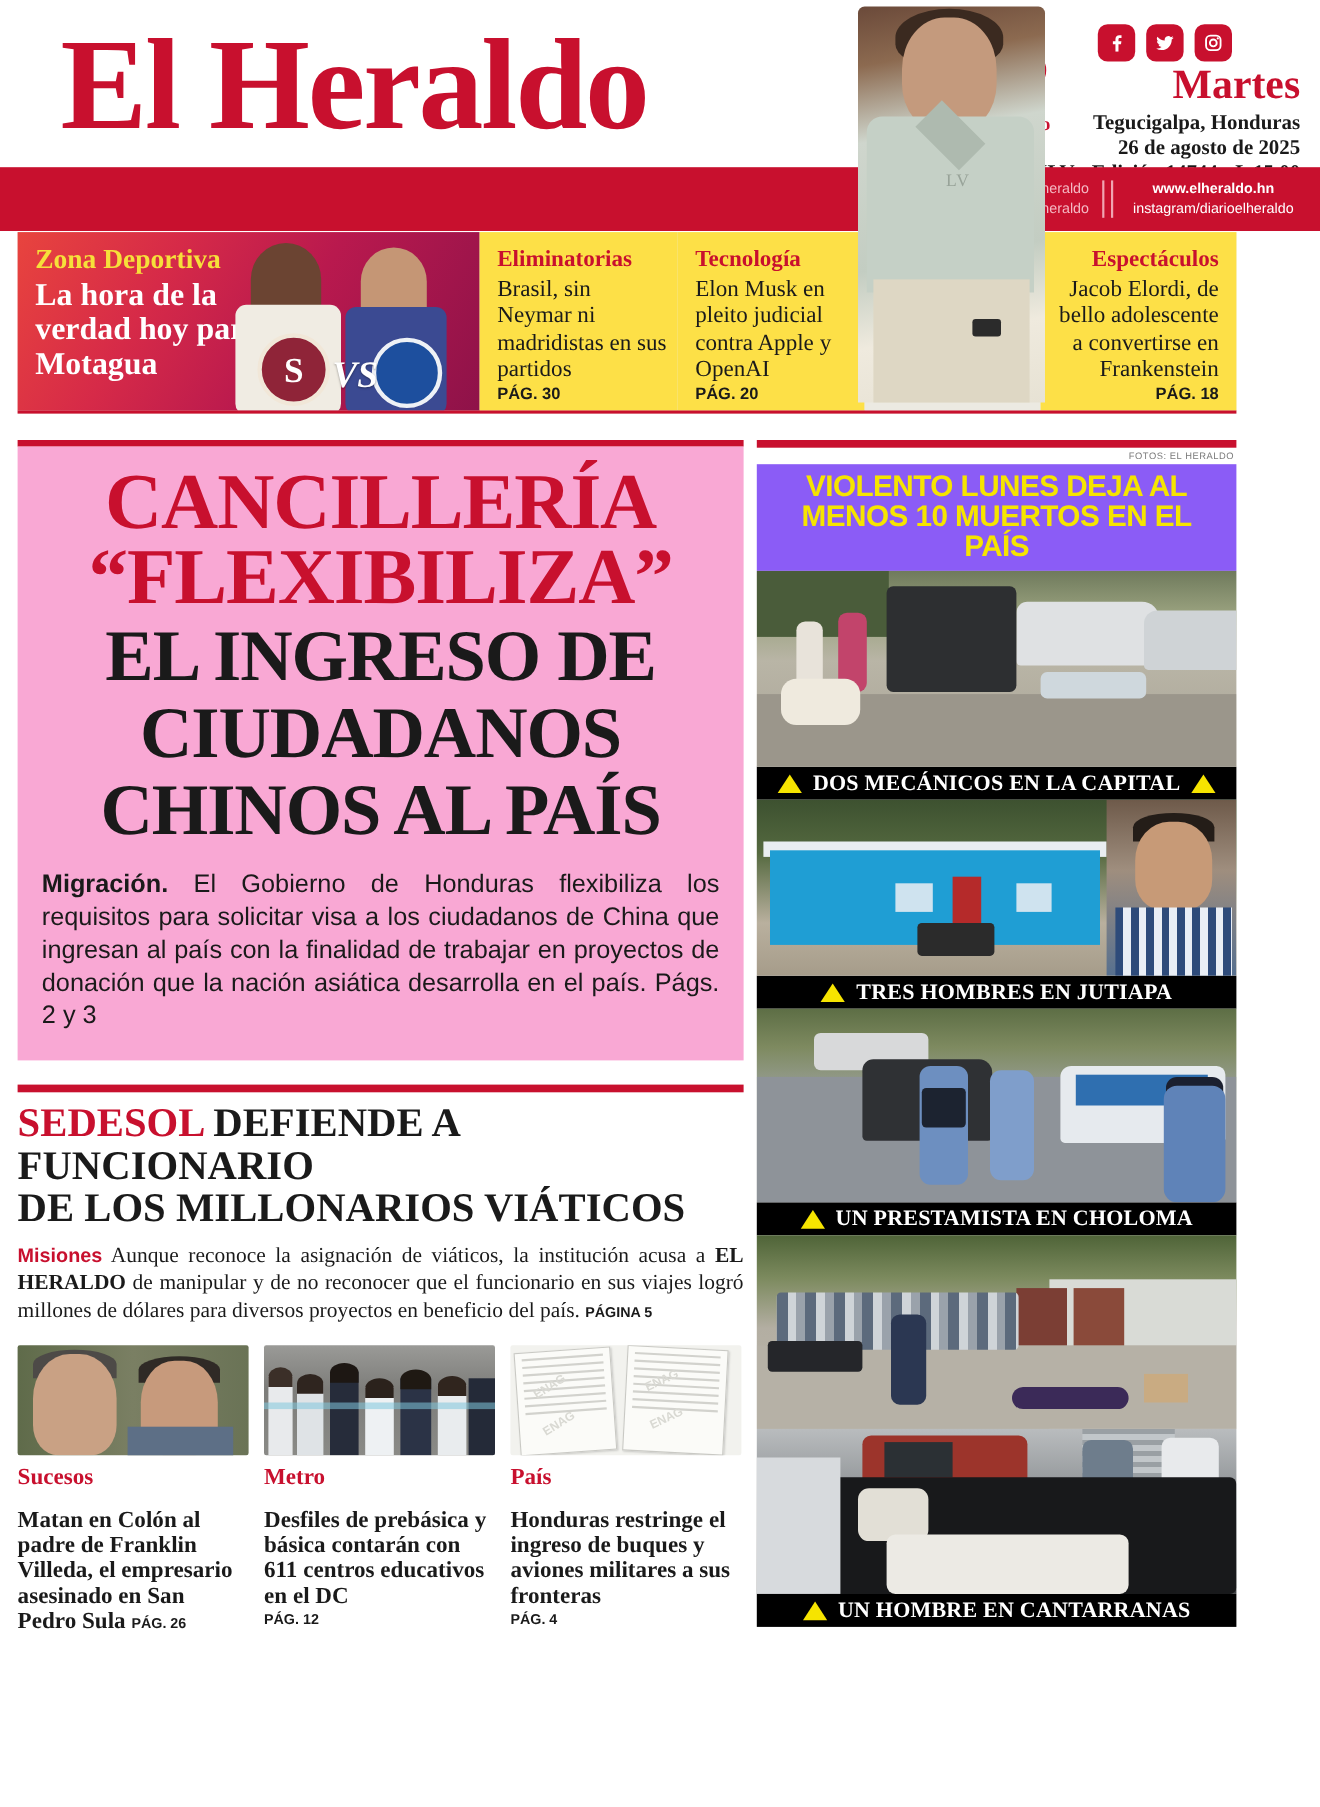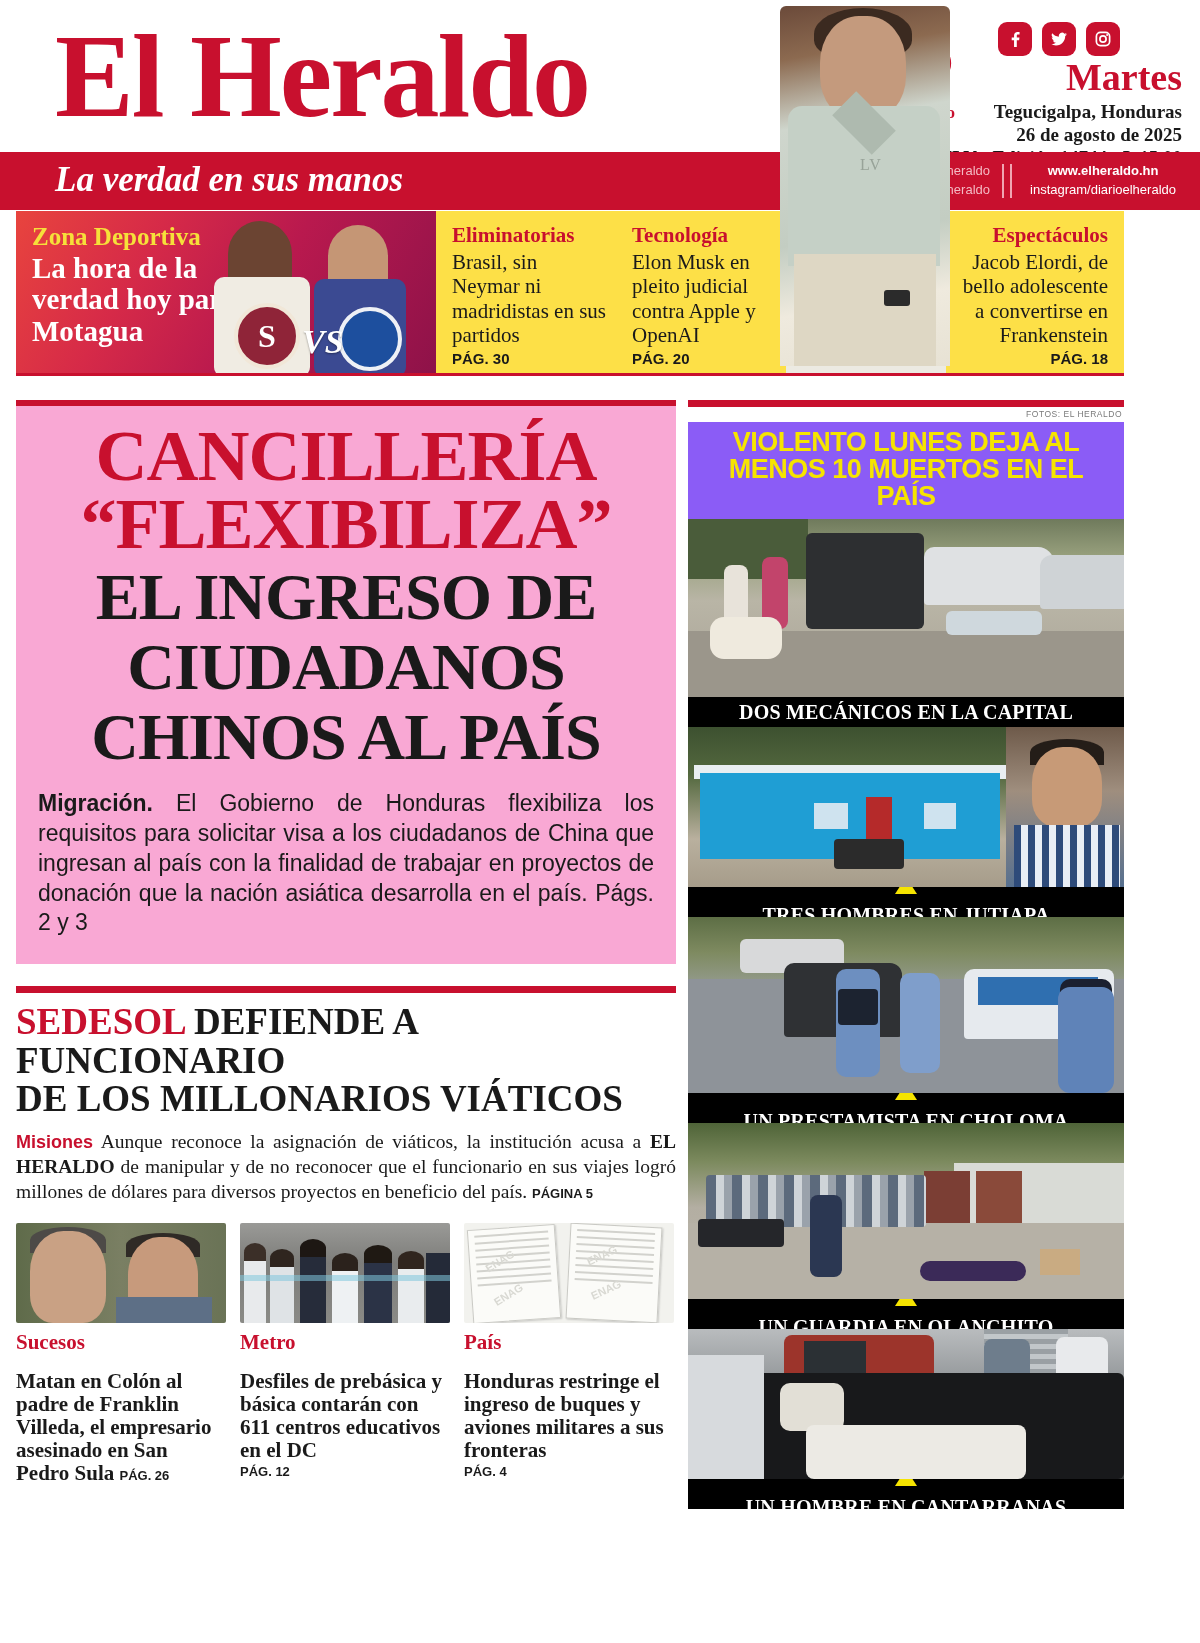--- a/index.html
+++ b/index.html
@@ -410,7 +410,6 @@
   </div>
 
   <div class="slogan-bar">
-    <div class="slogan">La verdad en sus manos</div>
     <div class="mast-handles">
       <div>elheraldo</div>
       <div>elheraldo</div>

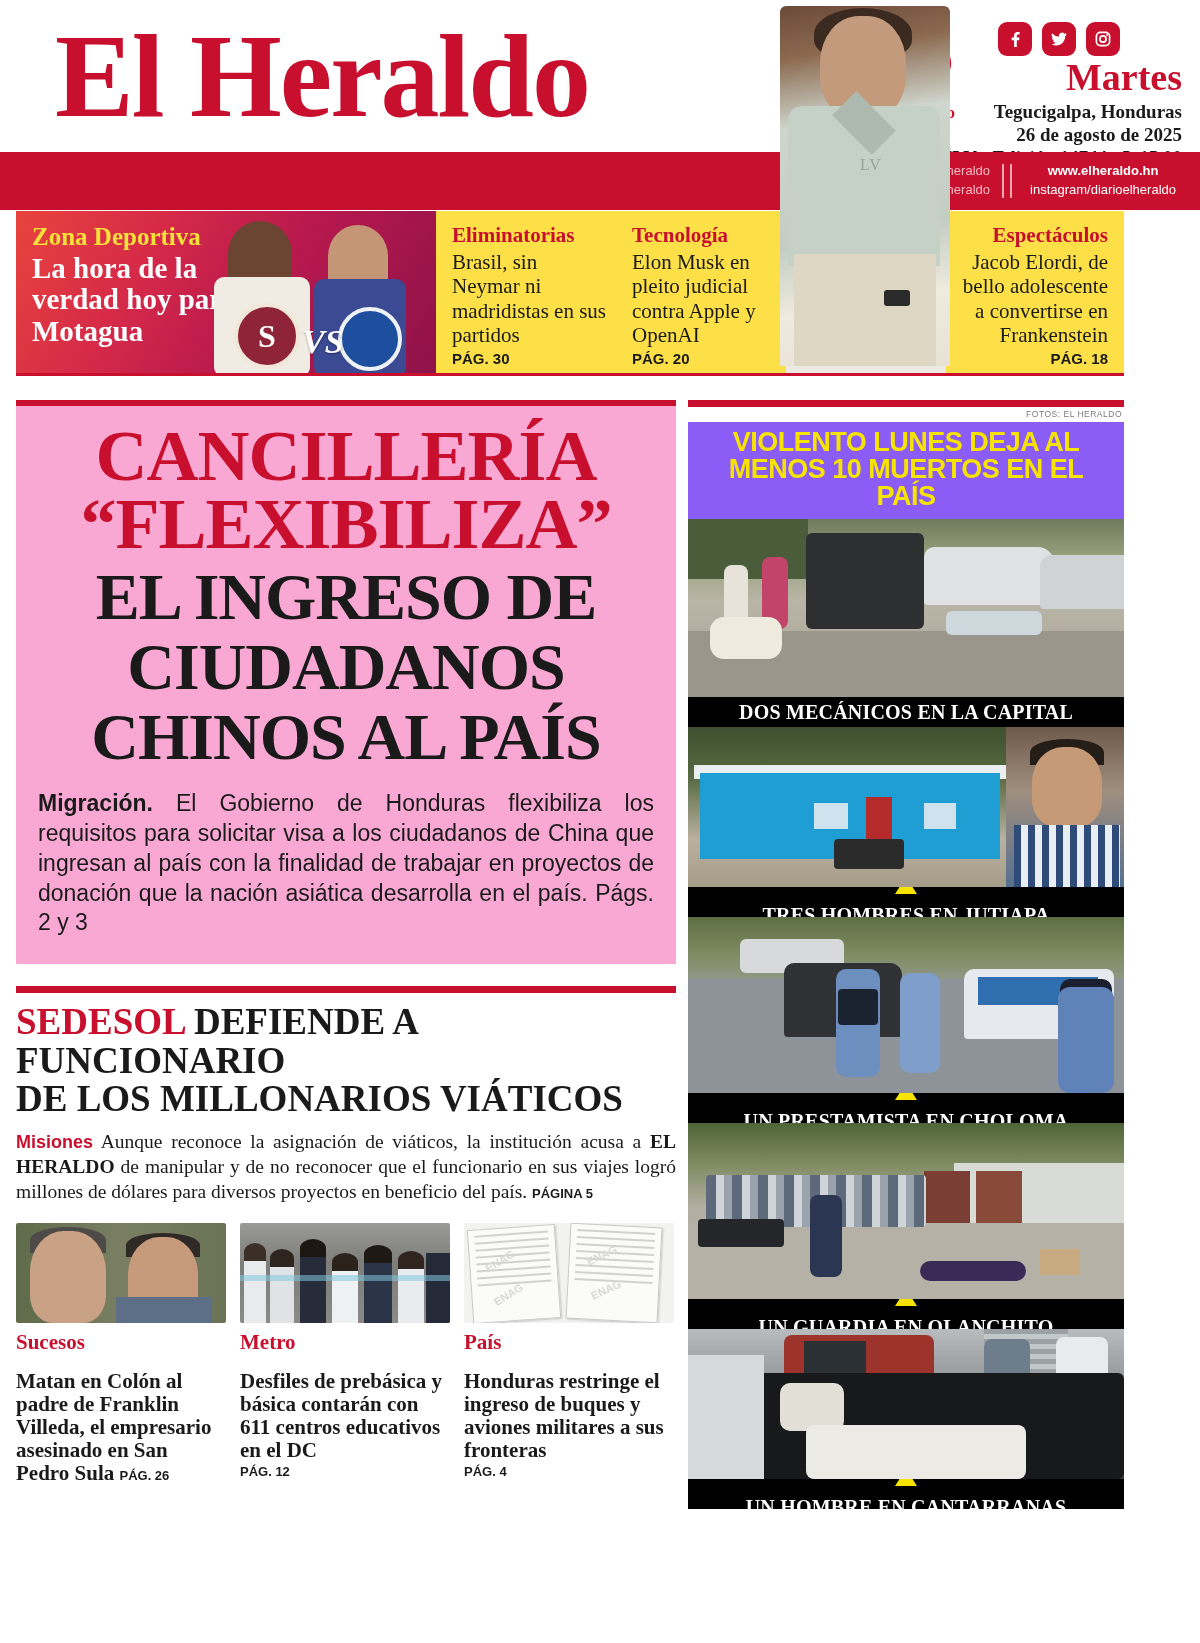--- a/index.html
+++ b/index.html
@@ -283,7 +283,7 @@
   .r-photo { width: 436px; position: relative; overflow: hidden; }
   .cap-band {
     background: #000; height: 30px; display: flex; align-items: center;
-    justify-content: center; gap: 10px; flex-direction: column;
+    justify-content: center; gap: 10px;
   }
   .cap-band .txt {
     font-family: "Liberation Serif", serif; font-weight: bold; font-size: 20px;

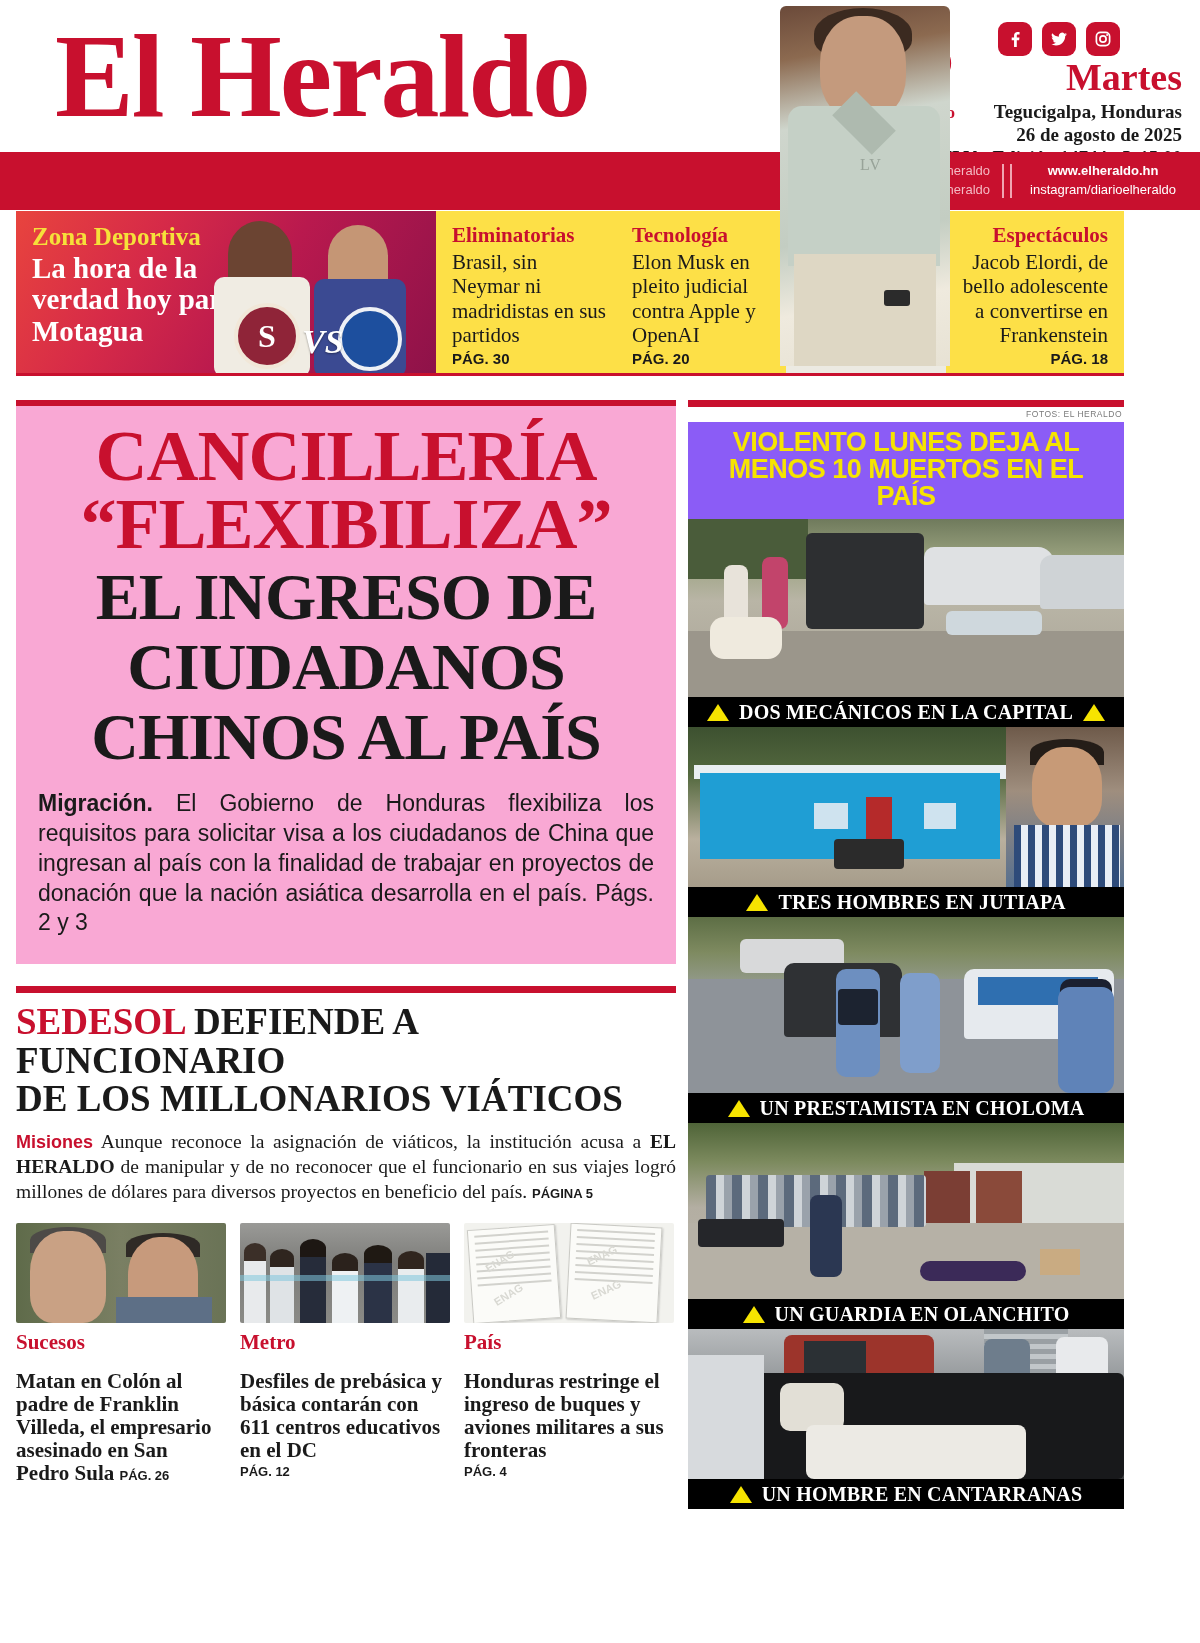--- a/index.html
+++ b/index.html
@@ -636,10 +636,6 @@
         <div class="box"></div>
       </div>
 
-      <div class="cap-band">
-        <div class="tri"></div>
-        <div class="txt">UN GUARDIA EN OLANCHITO</div>
-      </div>
 
       <div class="r-photo ph-e">
         <div class="slats"></div>

